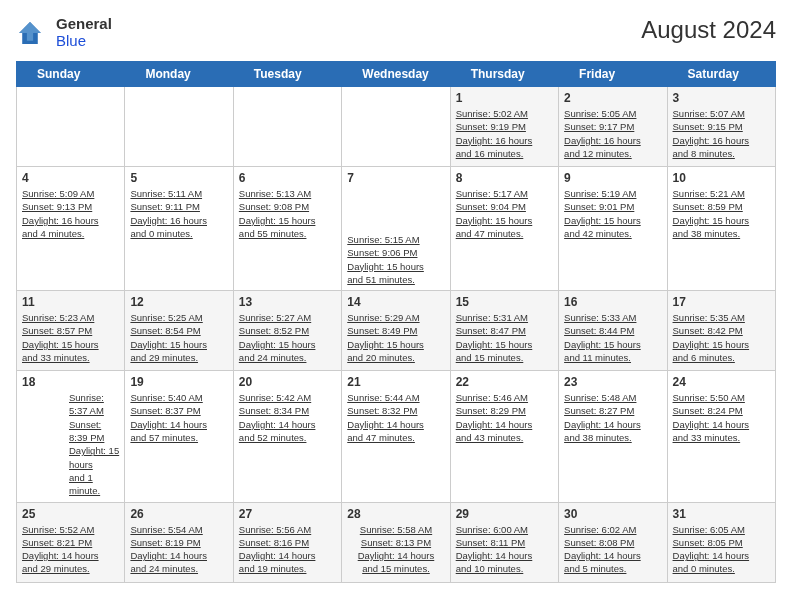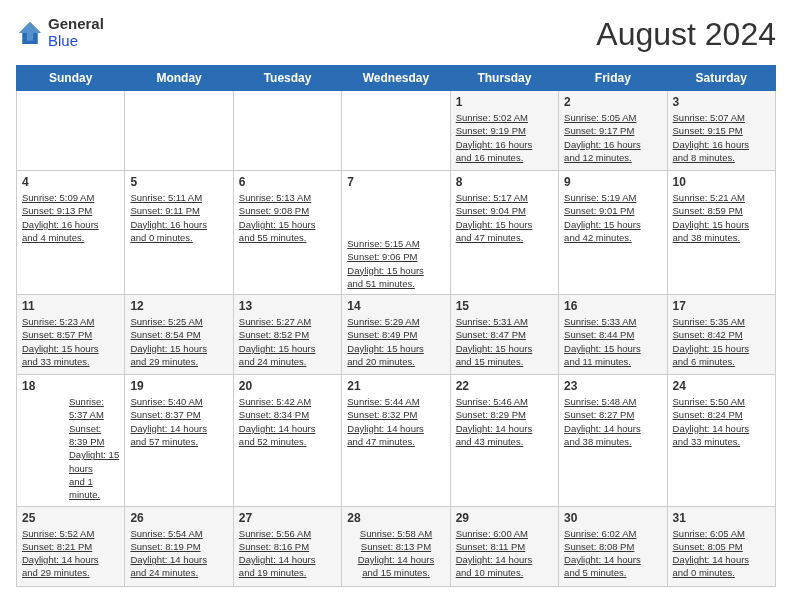--- a/index.html
+++ b/index.html
@@ -19,7 +19,7 @@
     .logo {
       display: flex;
       align-items: center;
-      gap: 4px;
+      gap: 12px;
     }
     .logo-text {
       display: flex;

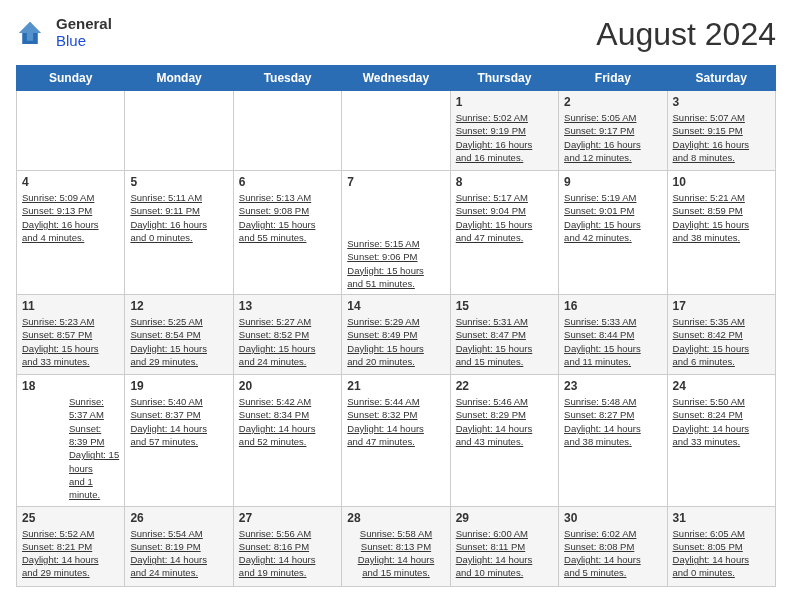--- a/index.html
+++ b/index.html
@@ -44,7 +44,7 @@
       text-align: right;
     }
     .month-title {
-      font-size: 32px;
+      font-size: 24px;
       font-weight: 300;
       color: #333;
     }

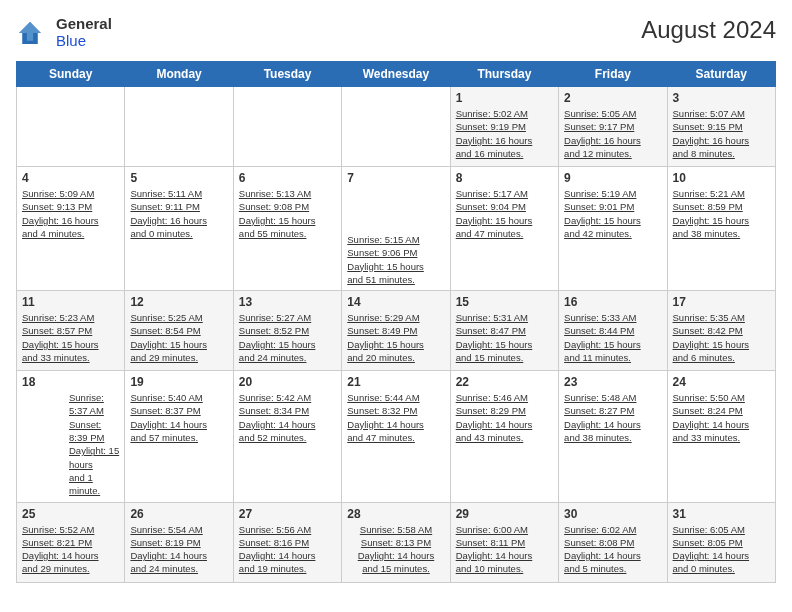--- a/index.html
+++ b/index.html
@@ -65,7 +65,7 @@
       padding: 5px 20px;
       font-size: 12px;
       font-weight: bold;
-      text-align: center;
+      text-align: left;
       border: 1px solid #2a6db5;
     }
     tbody tr {

